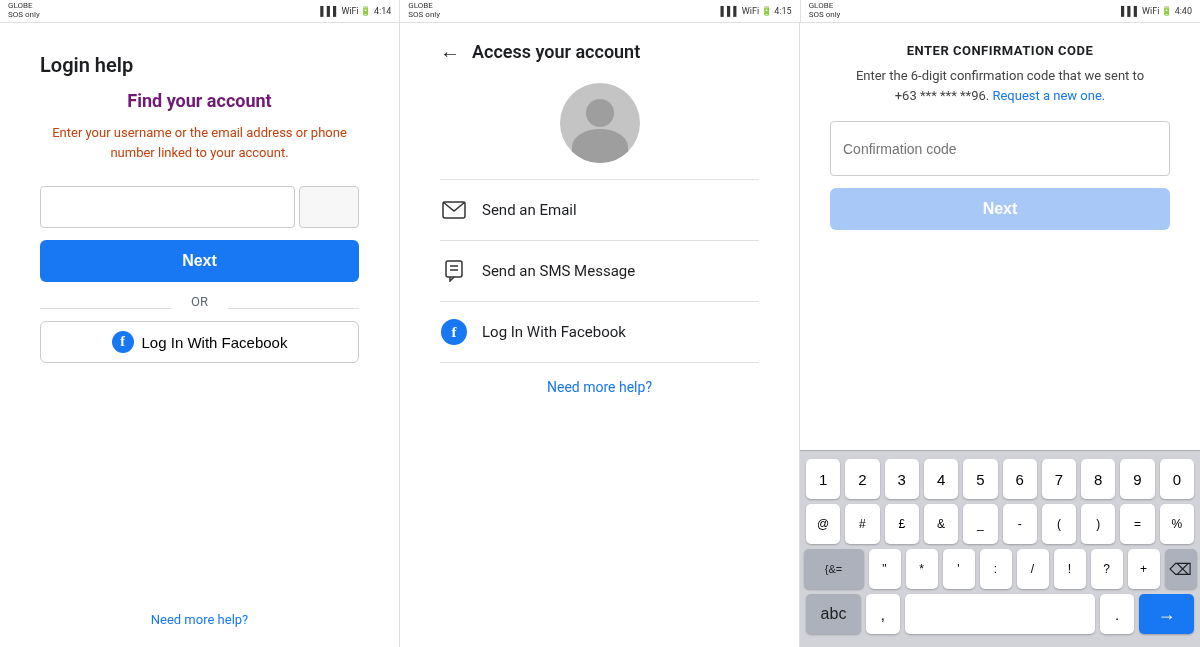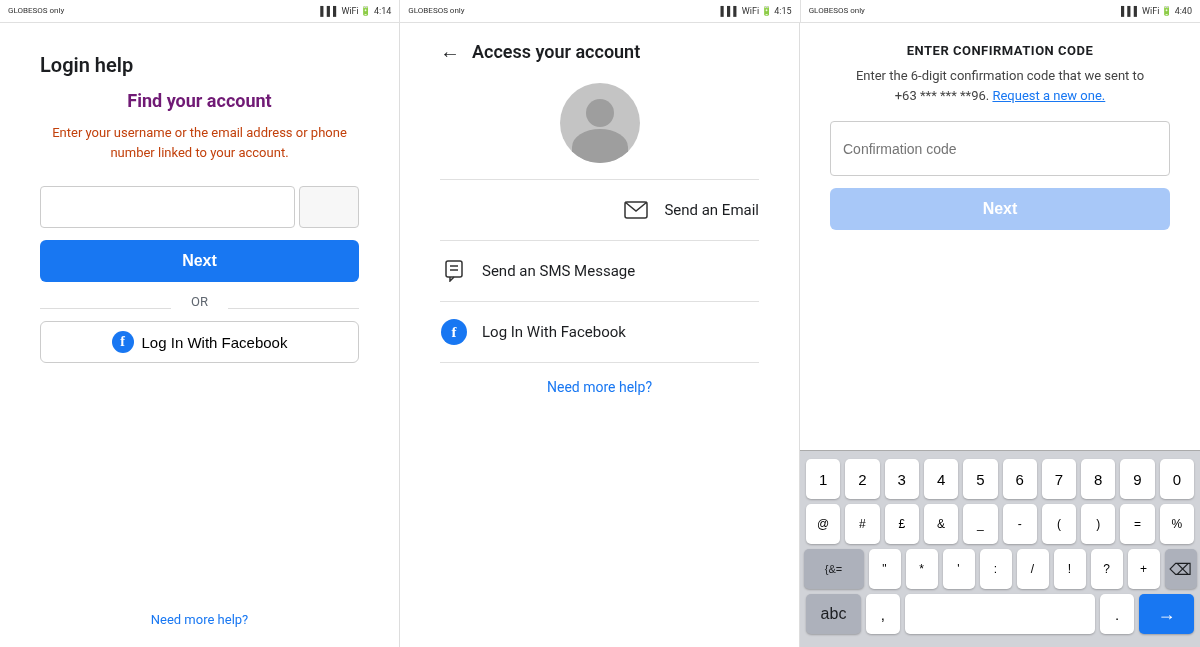--- a/index.html
+++ b/index.html
@@ -31,7 +31,7 @@
       border-right: 1px solid #e0e0e0;
     }
     .status-bar:last-child { border-right: none; }
-    .status-left { display: flex; line-height: 1.1; }
+    .status-left { display: flex; flex-direction: column; line-height: 1.1; }
     .status-right { display: flex; align-items: center; gap: 2px; font-size: 9px; }
 
     

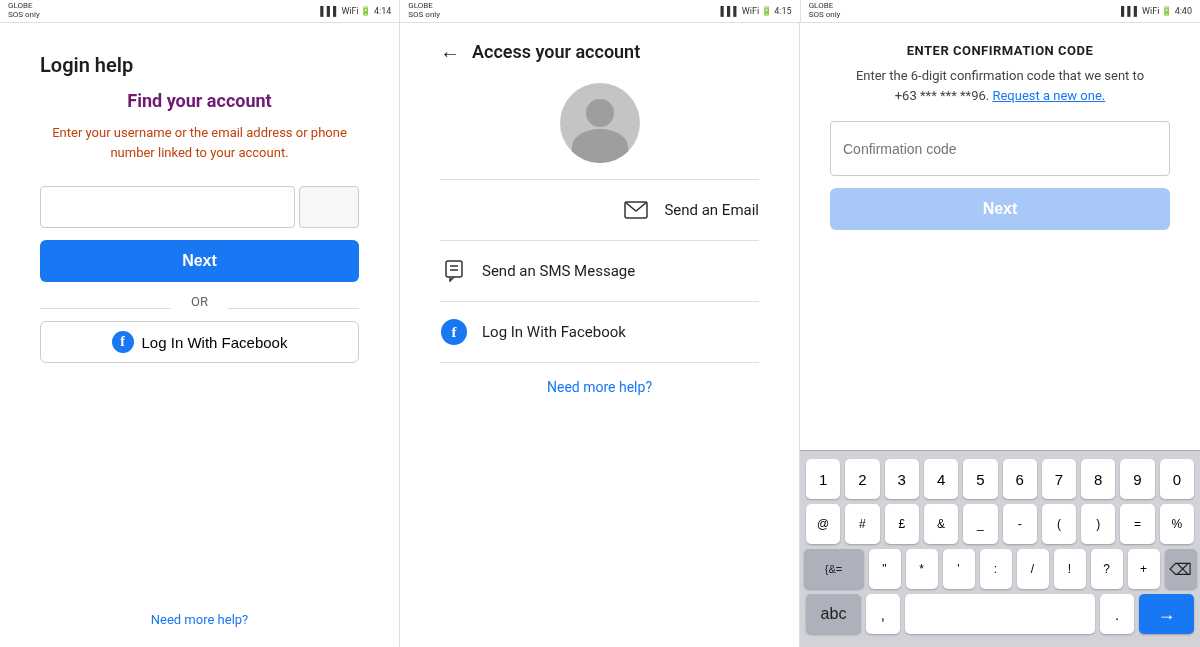--- a/index.html
+++ b/index.html
@@ -270,7 +270,7 @@
       line-height: 1.5;
       margin-bottom: 16px;
     }
-    .confirm-link { color: #1877f2; cursor: pointer; text-decoration: underline; }
+    .confirm-link { color: #1877f2; cursor: pointer; }
     .confirm-input {
       width: 100%;
       height: 55px;

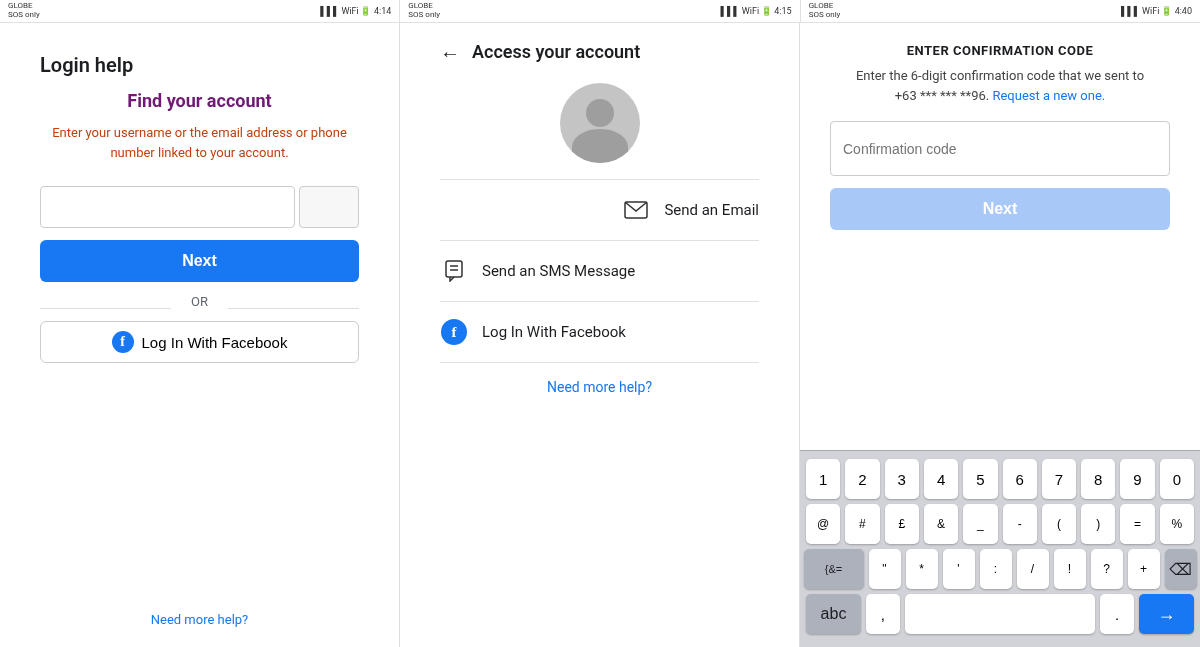--- a/index.html
+++ b/index.html
@@ -226,7 +226,7 @@
       border-bottom: 1px solid #e0e0e0;
       cursor: pointer;
     }
-    .option-item:first-child { border-top: 1px solid #e0e0e0; justify-content: flex-end; }
+    .option-item:first-child { border-top: 1px solid #e0e0e0; }
     .option-icon {
       width: 28px;
       height: 28px;

